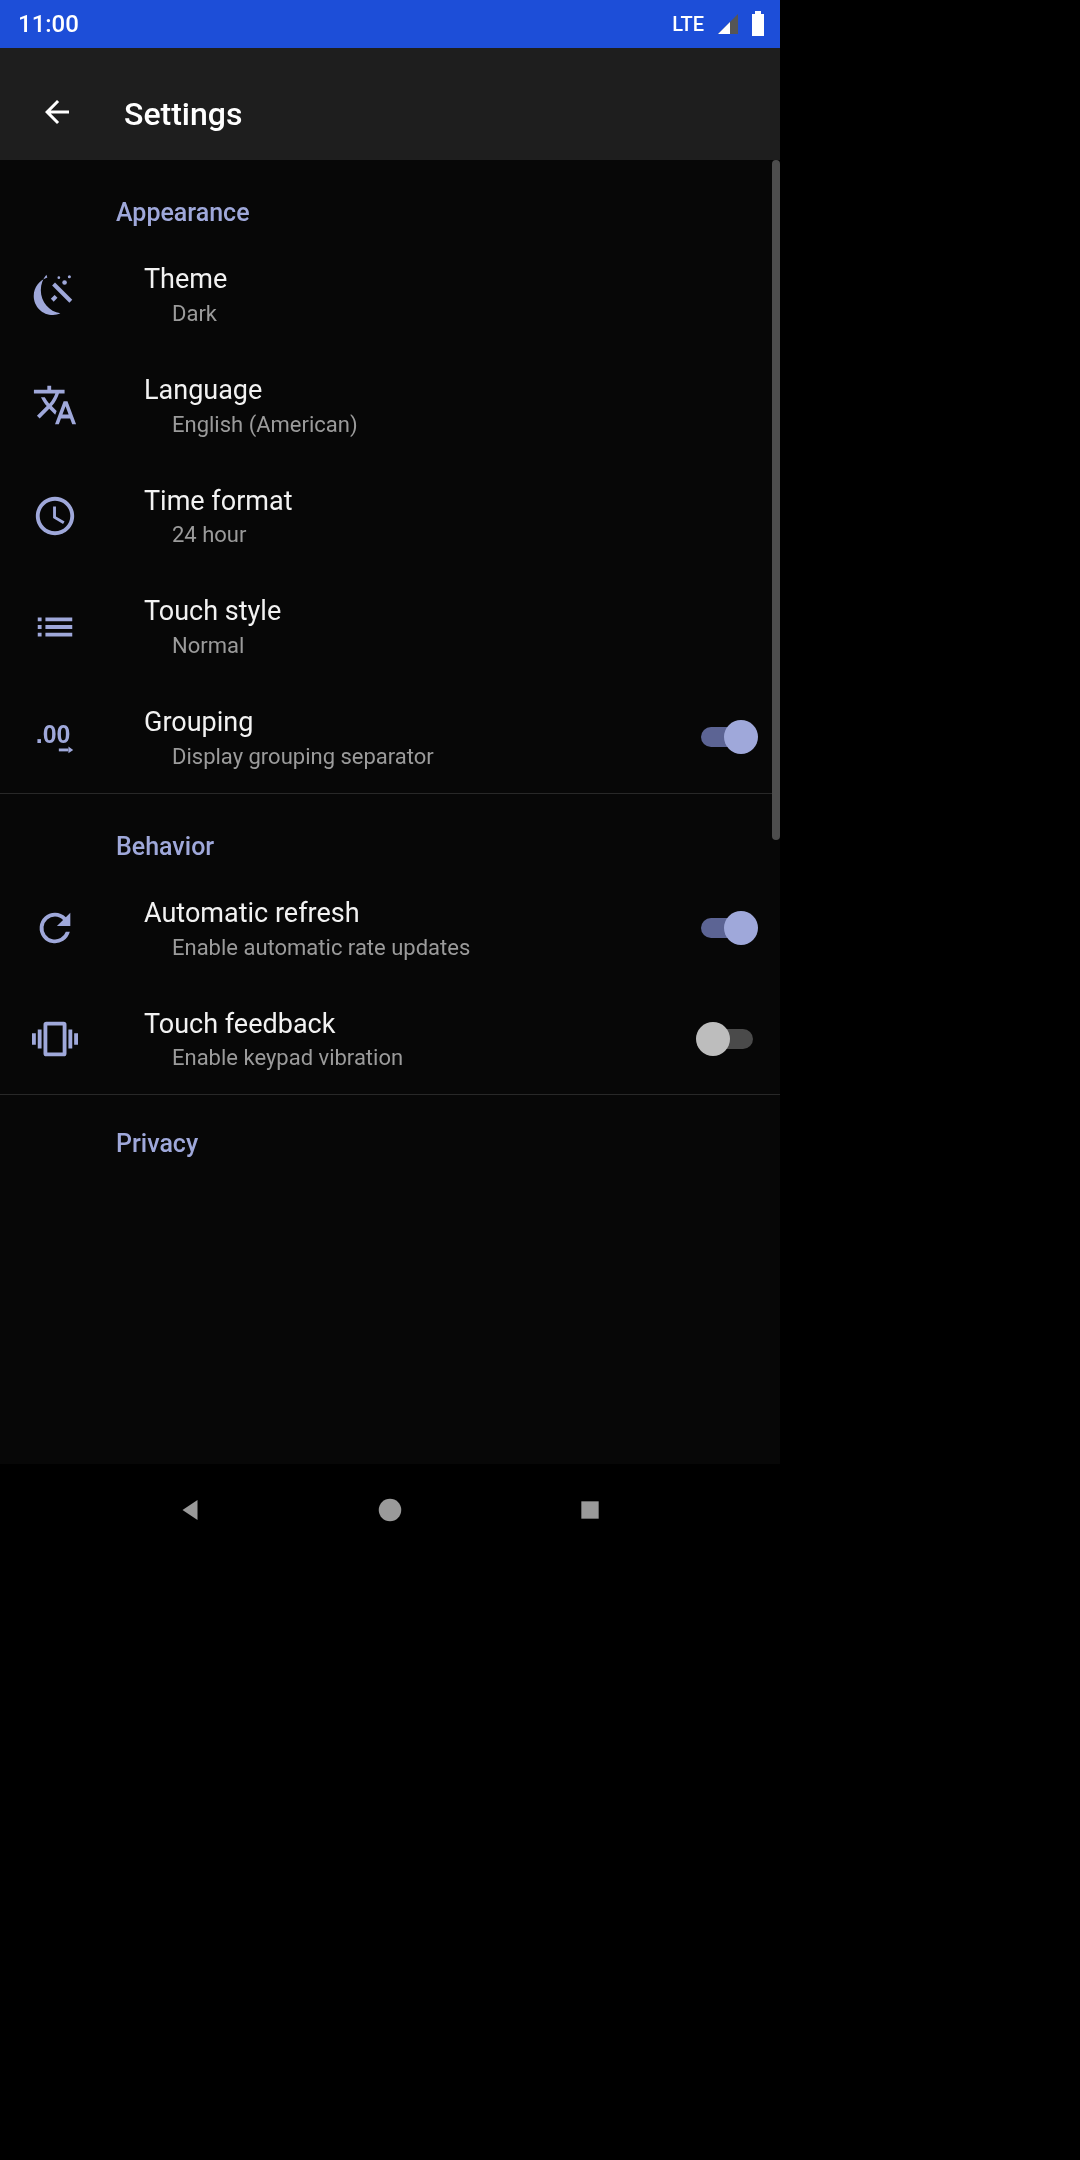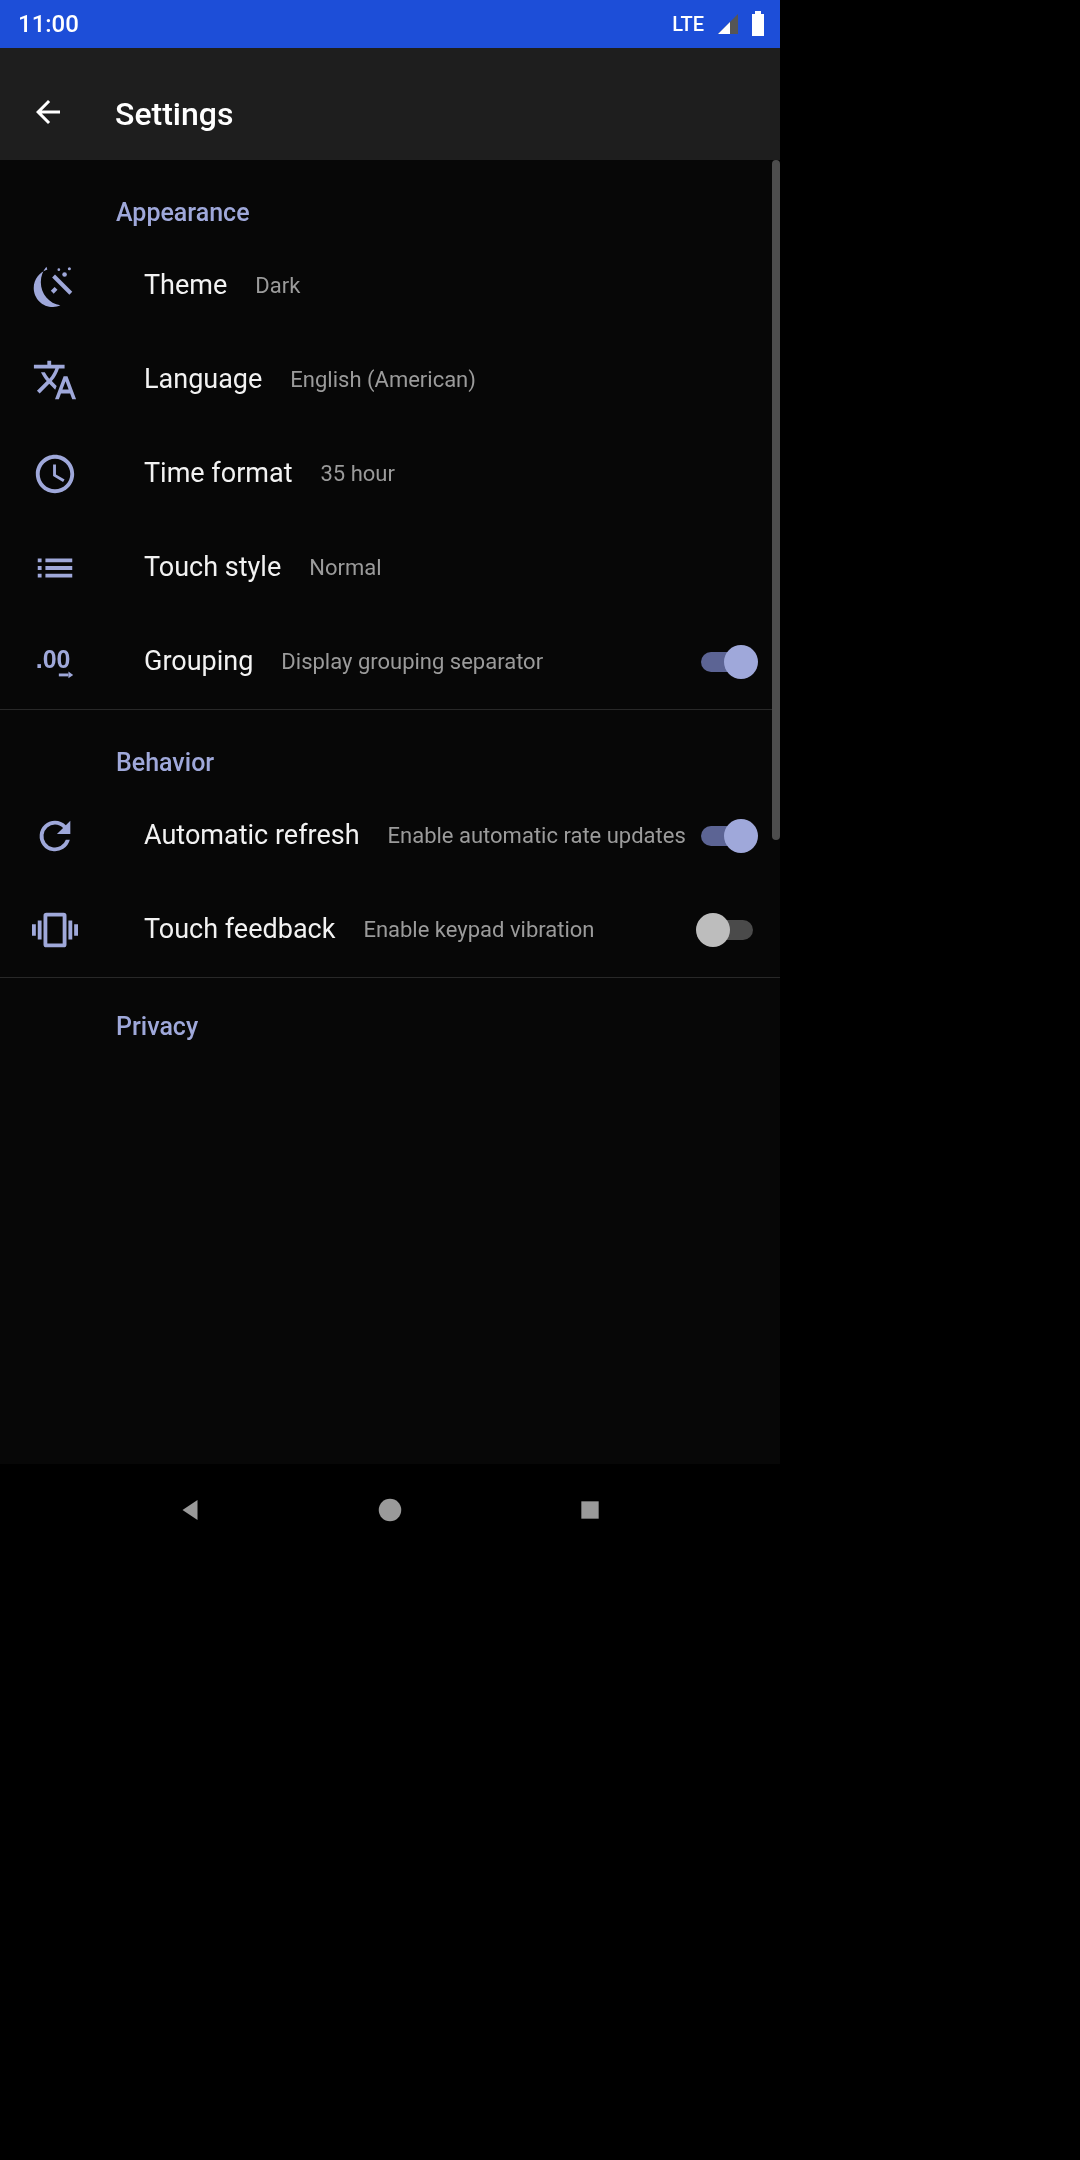--- a/index.html
+++ b/index.html
@@ -40,7 +40,7 @@
       background: #1e1e1e;
       display: flex;
       align-items: center;
-      padding-left: 13px;
+      padding-left: 22px;
     }
     .app-bar .back {
       width: 70px;

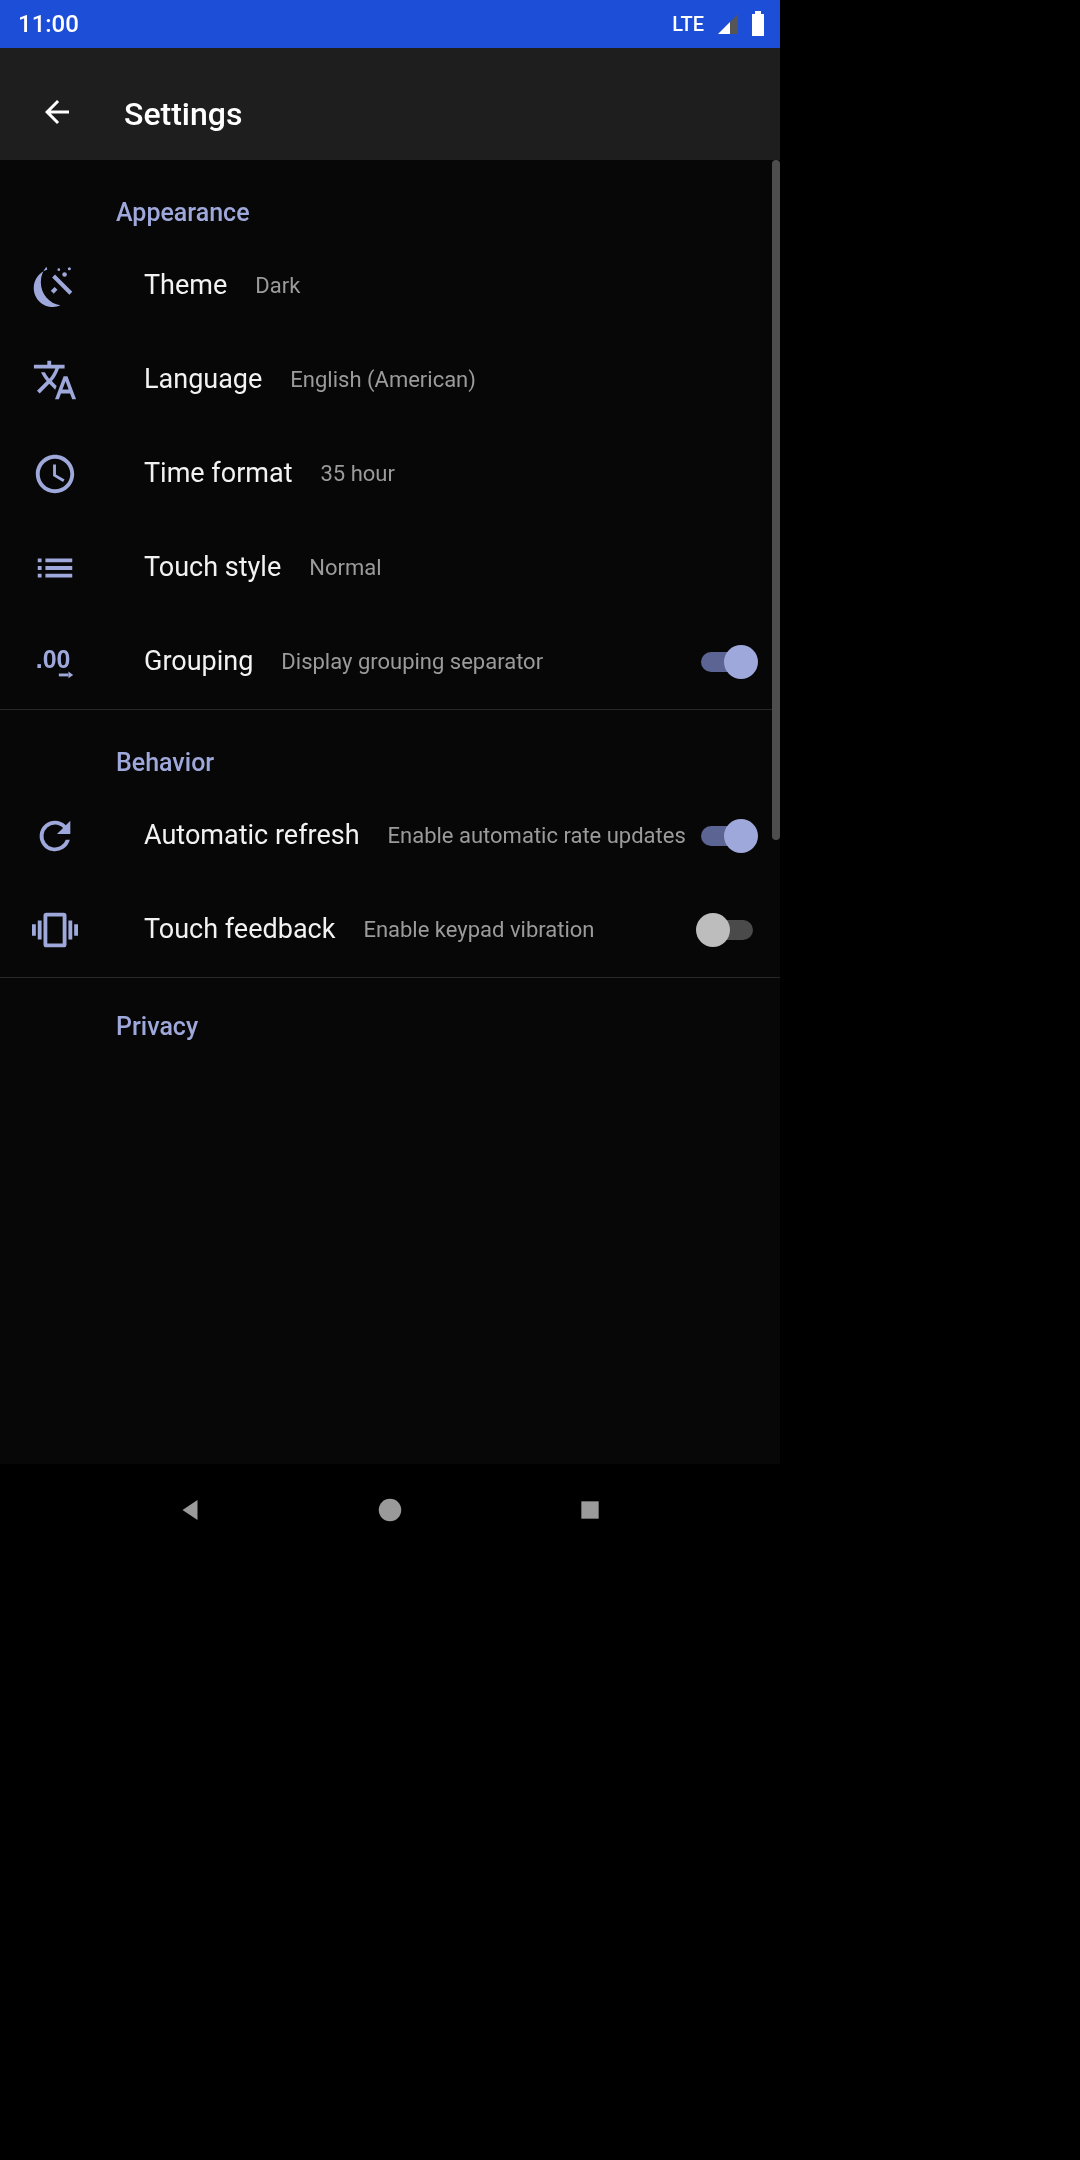--- a/index.html
+++ b/index.html
@@ -97,7 +97,7 @@
     .pref-texts {
       flex: 1;
       display: flex;
-      flex-direction: row;
+      flex-direction: column;
       padding-right: 8px;
     }
     .pref-title {

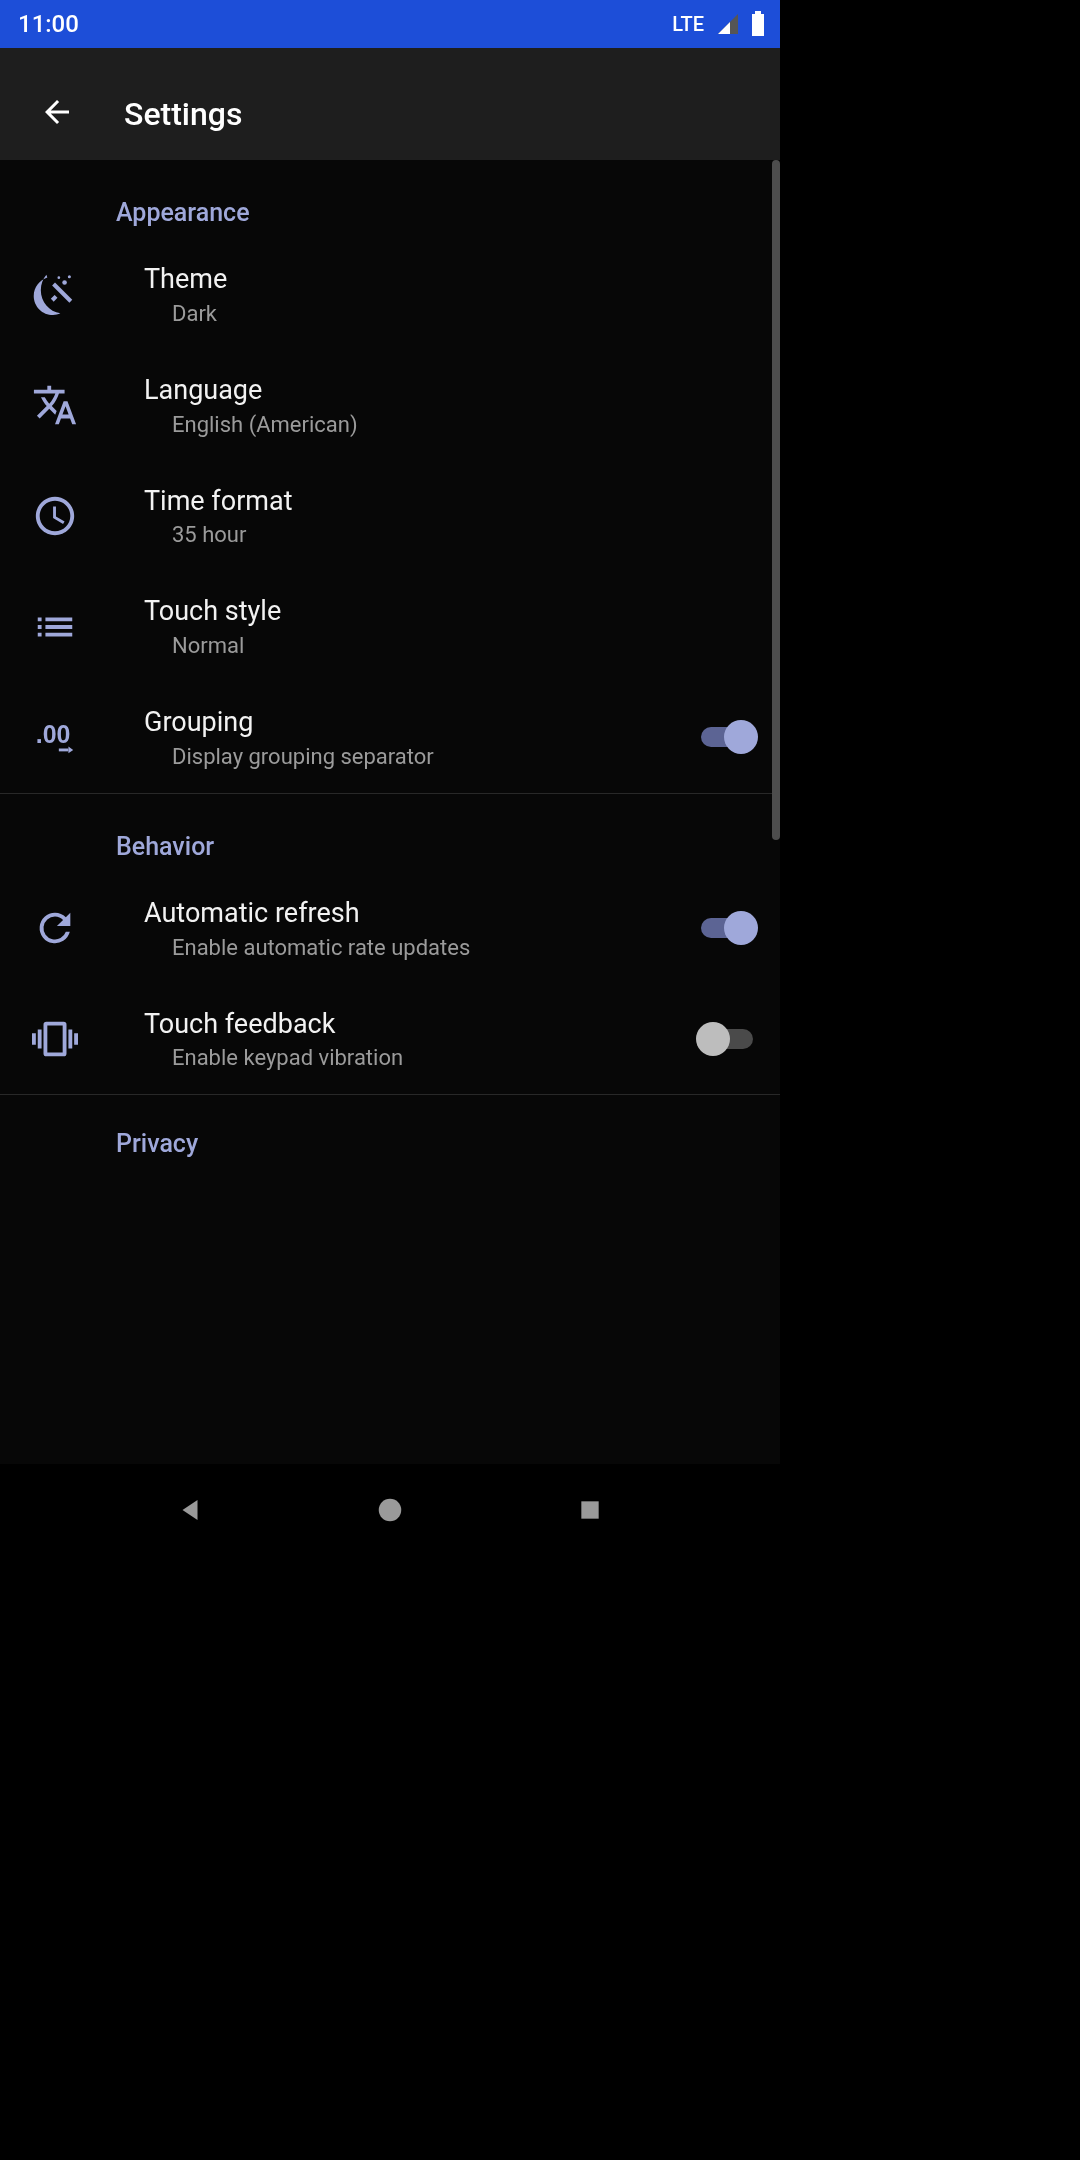--- a/index.html
+++ b/index.html
@@ -232,7 +232,7 @@
     </div>
     <div class="pref-texts">
       <span class="pref-title">Time format</span>
-      <span class="pref-summary">35 hour</span>
+      <span class="pref-summary">24 hour</span>
     </div>
   </div>
 

